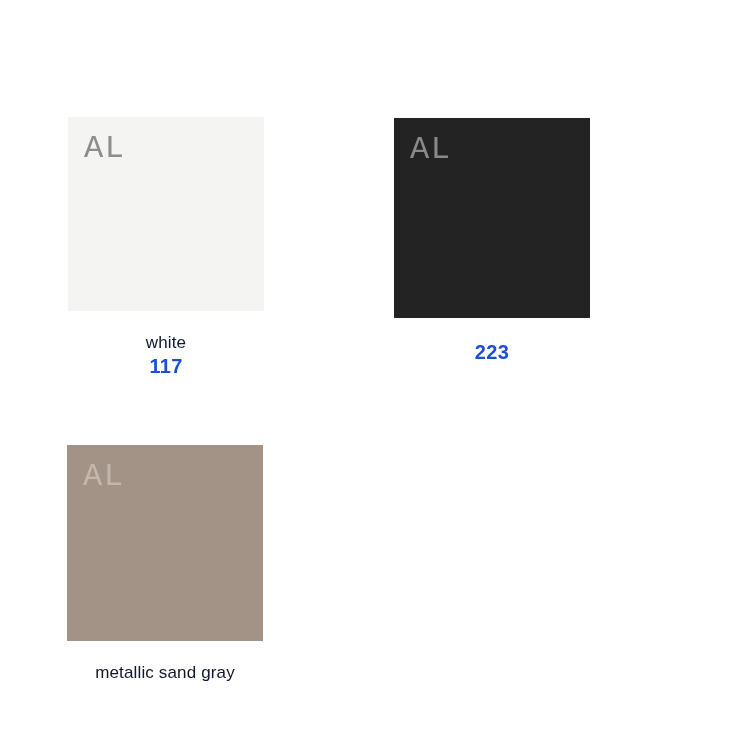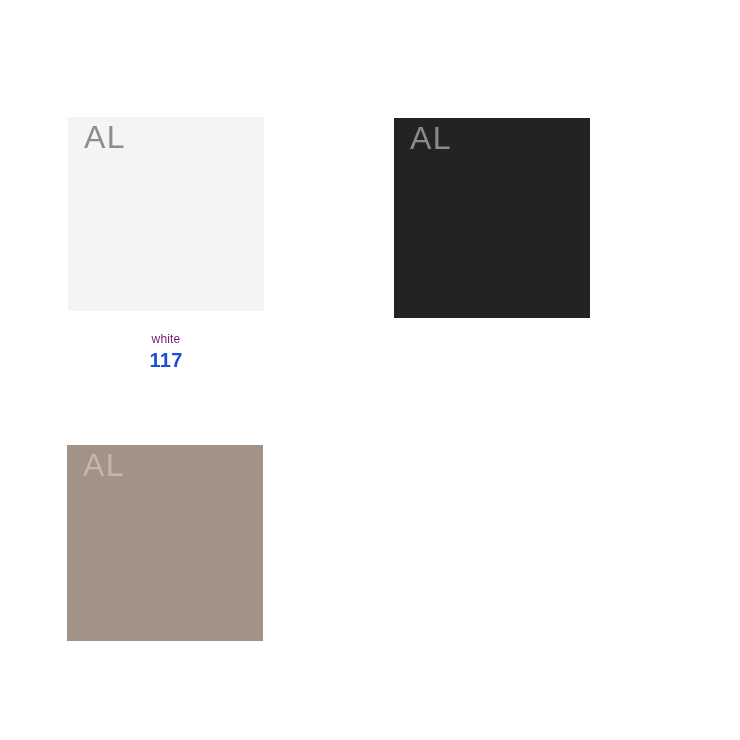--- a/index.html
+++ b/index.html
@@ -50,8 +50,8 @@
   .swatch-watermark {
     position: absolute;
     left: 16px;
-    top: 4px;
-    font-family: Liberation Sans, sans-serif;
+    top: 16px;
+    font-family: Liberation Mono, monospace;
     font-size: 32px;
     font-weight: 300;
     letter-spacing: 1.5px;

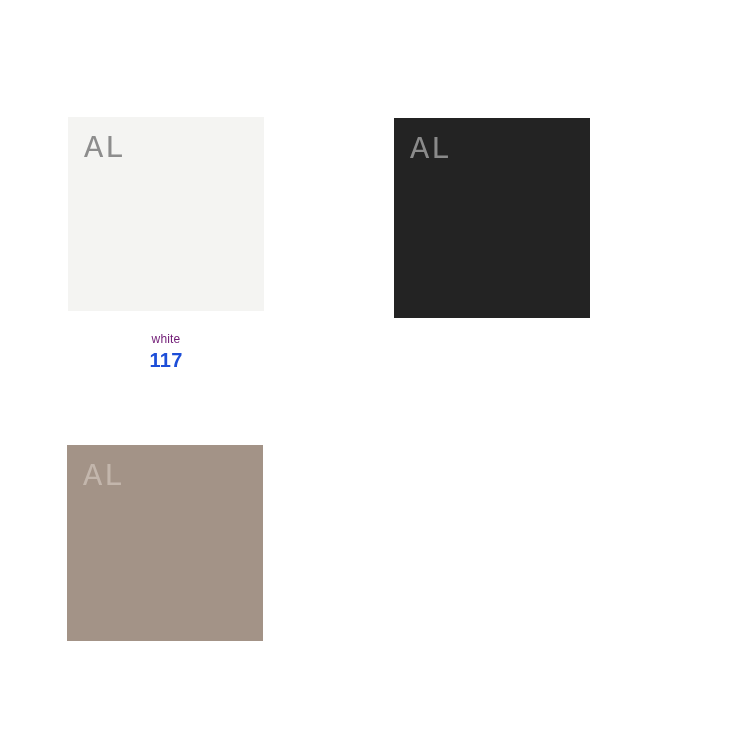--- a/index.html
+++ b/index.html
@@ -69,9 +69,9 @@
   .swatch-name {
     display: block;
     font-family: "Liberation Sans", "DejaVu Sans", sans-serif;
-    font-size: 12px;
+    font-size: 17px;
     font-weight: 400;
-    color: #701a75;
+    color: #0f172a;
     line-height: 1.25;
     letter-spacing: 0.15px;
   }

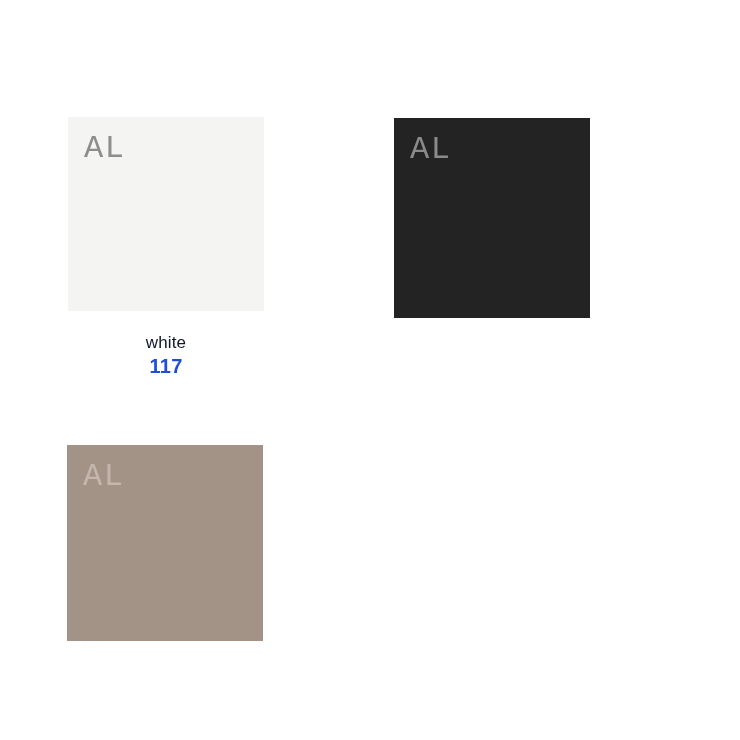--- a/index.html
+++ b/index.html
@@ -107,6 +107,7 @@
       <span class="swatch-watermark" style="color:#8a8a8a;">AL</span>
     </div>
     <div class="swatch-caption">
+      <span class="swatch-code">223</span>
     </div>
   </div>
 

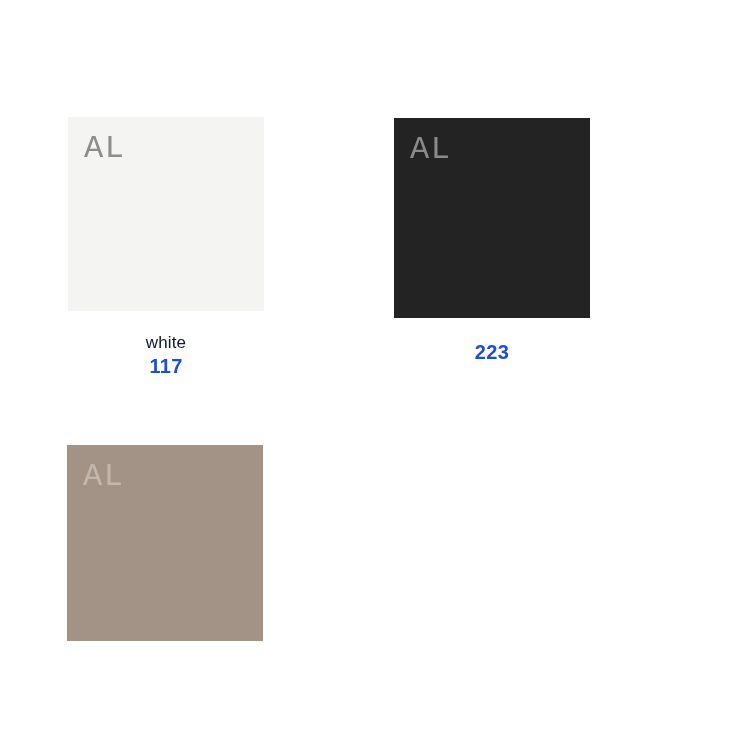--- a/index.html
+++ b/index.html
@@ -116,6 +116,7 @@
       <span class="swatch-watermark" style="color:#c3b6ac;">AL</span>
     </div>
     <div class="swatch-caption">
+      <span class="swatch-name">metallic sand gray</span>
     </div>
   </div>
 

